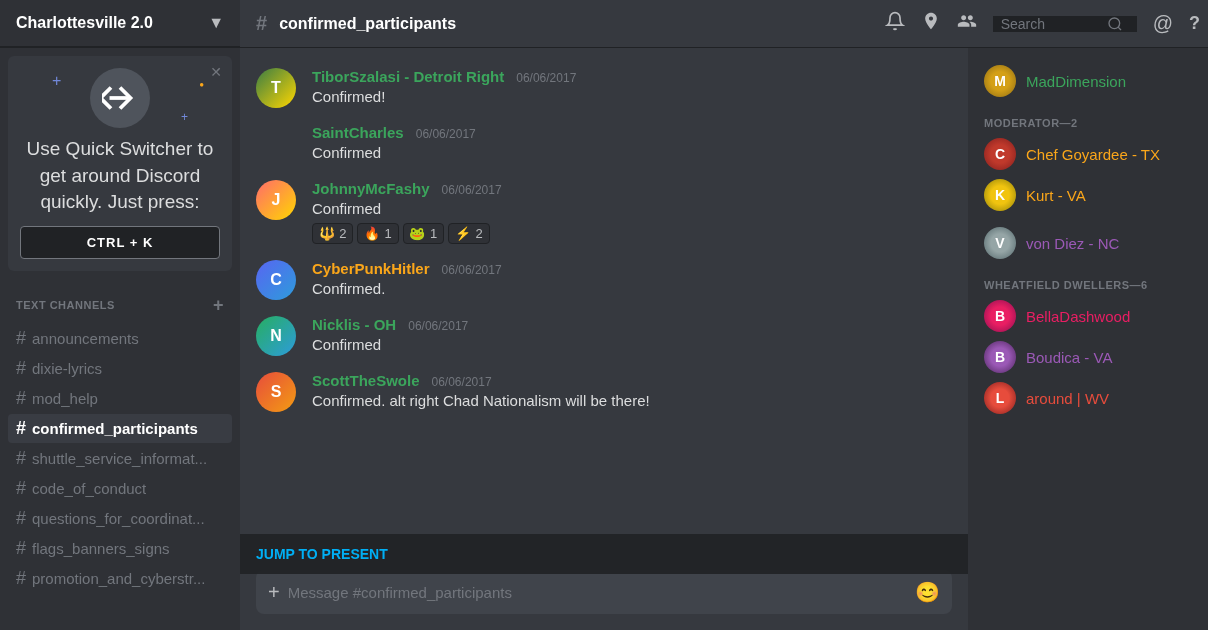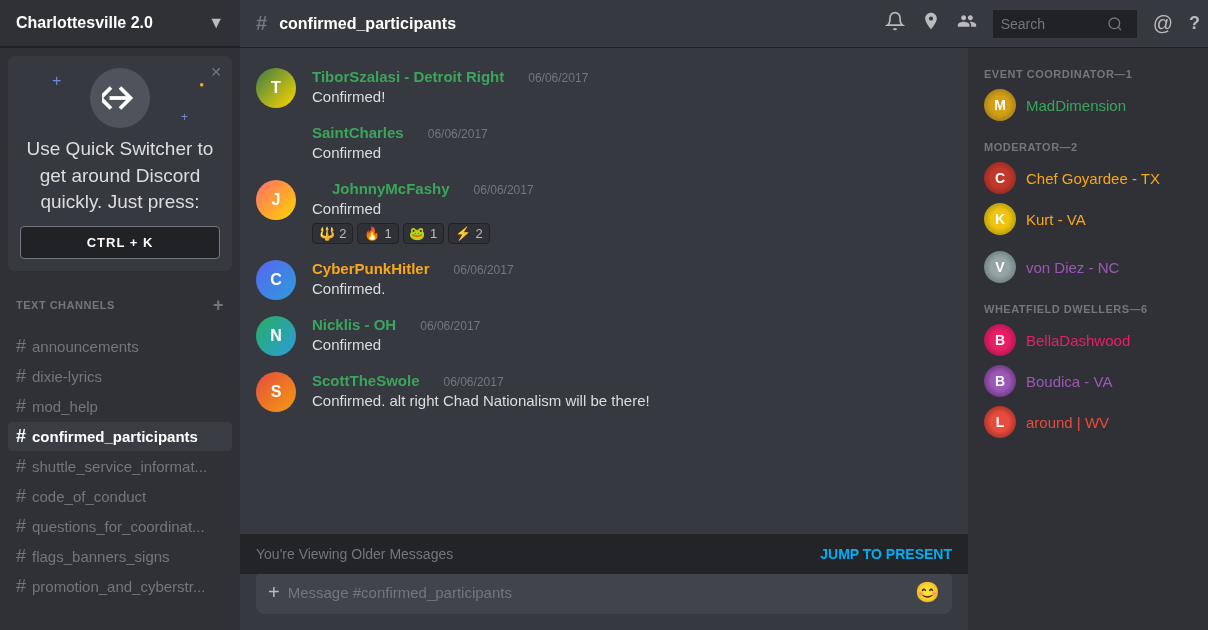--- a/index.html
+++ b/index.html
@@ -15,7 +15,7 @@
     .channel-title { color: #fff; font-weight: 700; font-size: 16px; }
     .top-bar-icons { display: flex; align-items: center; gap: 16px; margin-left: auto; padding-right: 8px; }
     .top-bar-icon { color: #b9bbbe; cursor: pointer; font-size: 20px; }
-    .search-bar { background: #202225; border-radius: 0; display: flex; align-items: center; padding: 0 8px; width: 144px; height: 28px; gap: 6px; }
+    .search-bar { background: #202225; border-radius: 0; display: flex; align-items: center; padding: 0 8px; width: 144px; height: 16px; gap: 6px; }
     .search-bar input { background: transparent; border: none; outline: none; color: #dcddde; font-size: 14px; width: 100px; }
     .search-bar input::placeholder { color: #72767d; }
 

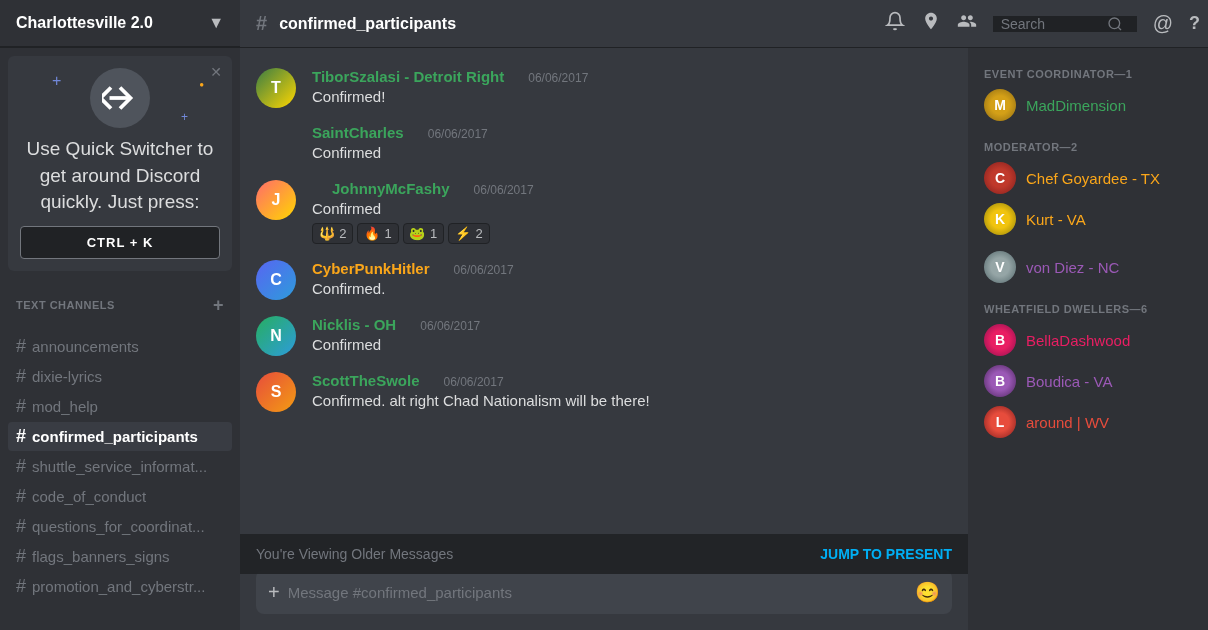--- a/index.html
+++ b/index.html
@@ -60,7 +60,7 @@
     .av5 { background: linear-gradient(135deg, #e74c3c, #f39c12); }
 
     .message-content { flex: 1; }
-    .message-header { display: flex; align-items: baseline; gap: 24px; margin-bottom: 2px; }
+    .message-header { display: flex; align-items: baseline; gap: 12px; margin-bottom: 2px; }
     .message-author { font-weight: 600; font-size: 15px; cursor: pointer; }
     .message-timestamp { color: #72767d; font-size: 12px; }
     .message-text { color: #dcddde; font-size: 15px; line-height: 1.375; }

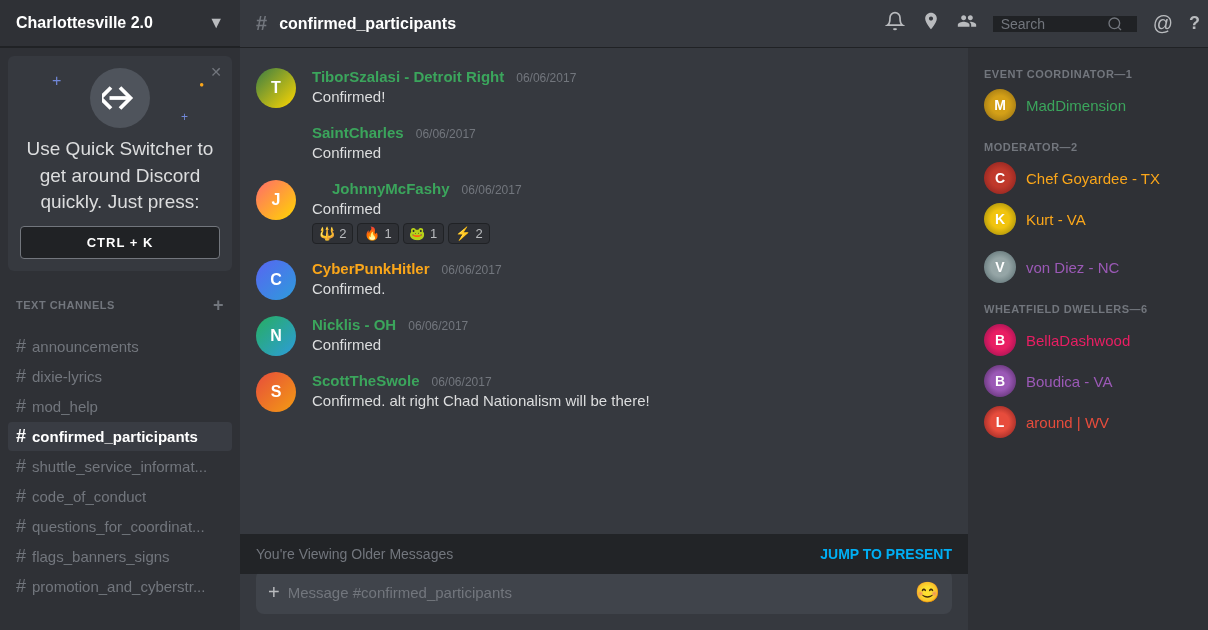--- a/index.html
+++ b/index.html
@@ -313,7 +313,6 @@
 
   <div class="sidebar-right" id="sidebar-right">
       <div class="role-section">
-        <div class="role-header">EVENT COORDINATOR—1</div>
         <div class="member-item">
       <div class="member-avatar av-mad">M</div>
       <span class="member-name" style="color:#3ba55c;">MadDimension</span>

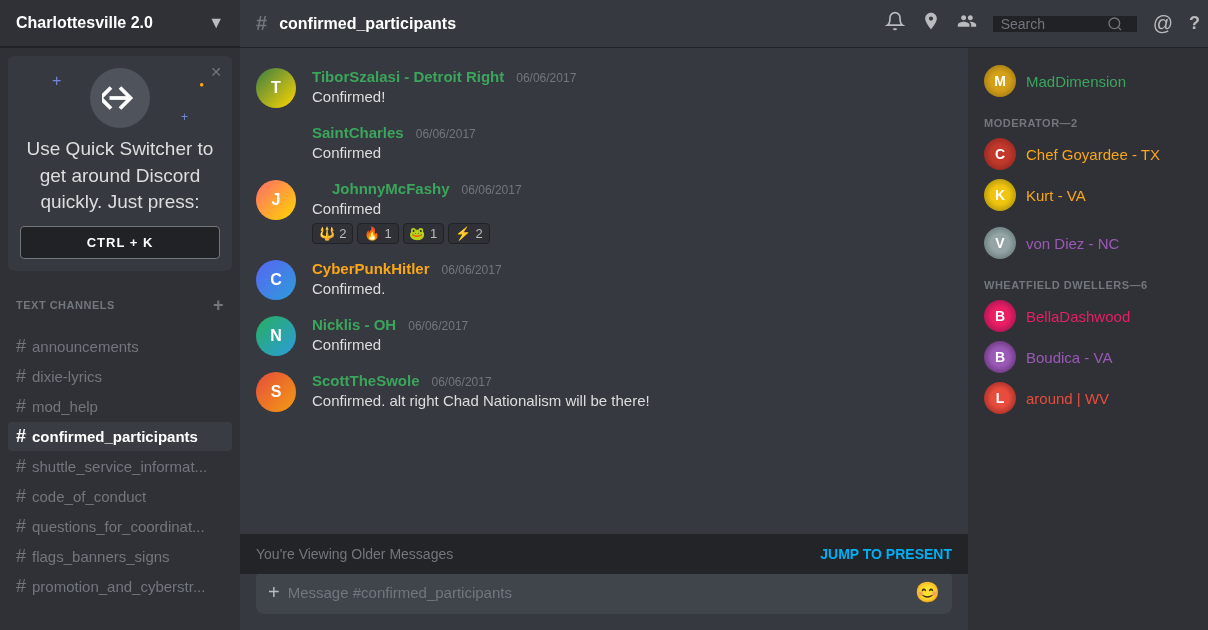--- a/index.html
+++ b/index.html
@@ -238,7 +238,7 @@
     <div class="avatar-placeholder av2">J</div>
     <div class="message-content">
       <div class="message-header">
-        <span class="message-author" style="color:#3ba55c;margin-left:20px;">JohnnyMcFashy</span>
+        <span class="message-author" style="color:#3ba55c;">JohnnyMcFashy</span>
         <span class="message-timestamp">06/06/2017</span>
       </div>
       <div class="message-text">Confirmed</div>

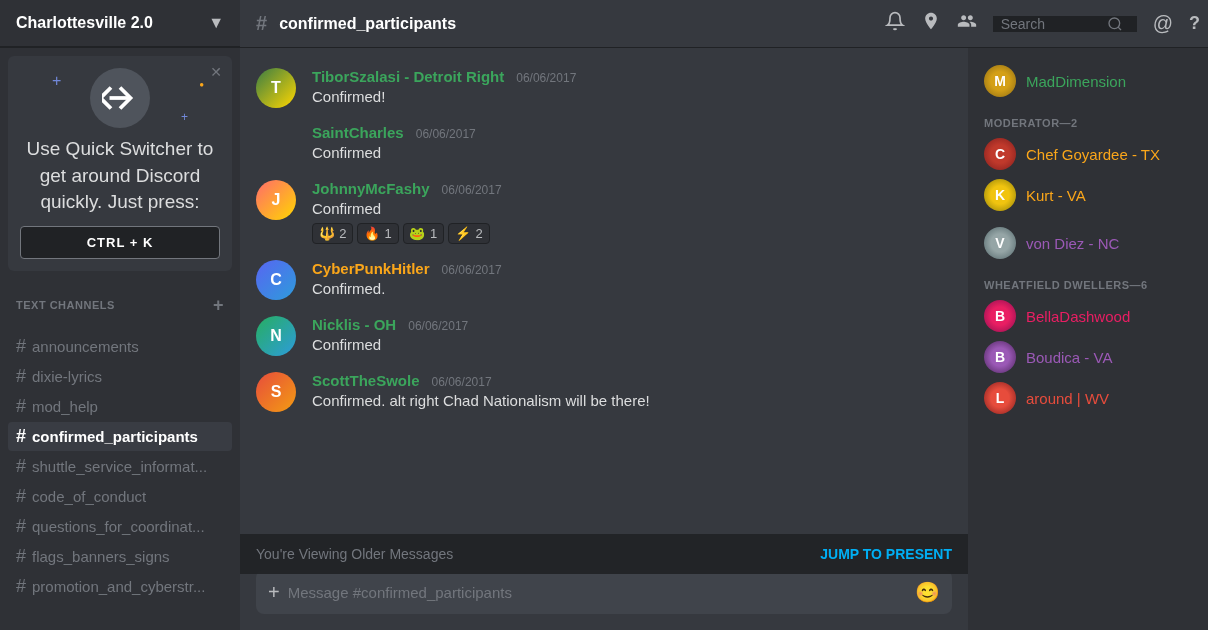--- a/index.html
+++ b/index.html
@@ -35,7 +35,7 @@
 
     
     .channels-section { padding: 16px 8px 4px 8px; }
-    .channels-header { color: #72767d; font-size: 11px; font-weight: 700; text-transform: uppercase; letter-spacing: 0.5px; padding: 0 8px; margin-bottom: 16px; display: flex; align-items: center; justify-content: space-between; }
+    .channels-header { color: #72767d; font-size: 11px; font-weight: 700; text-transform: uppercase; letter-spacing: 0.5px; padding: 0 8px; margin-bottom: 8px; display: flex; align-items: center; justify-content: space-between; }
     .channel-list { list-style: none; }
     .channel-item { display: flex; align-items: center; padding: 4px 8px; border-radius: 4px; cursor: pointer; color: #72767d; font-size: 15px; gap: 6px; margin-bottom: 1px; }
     .channel-item.active { background: #393c43; color: #fff; font-weight: 600; }

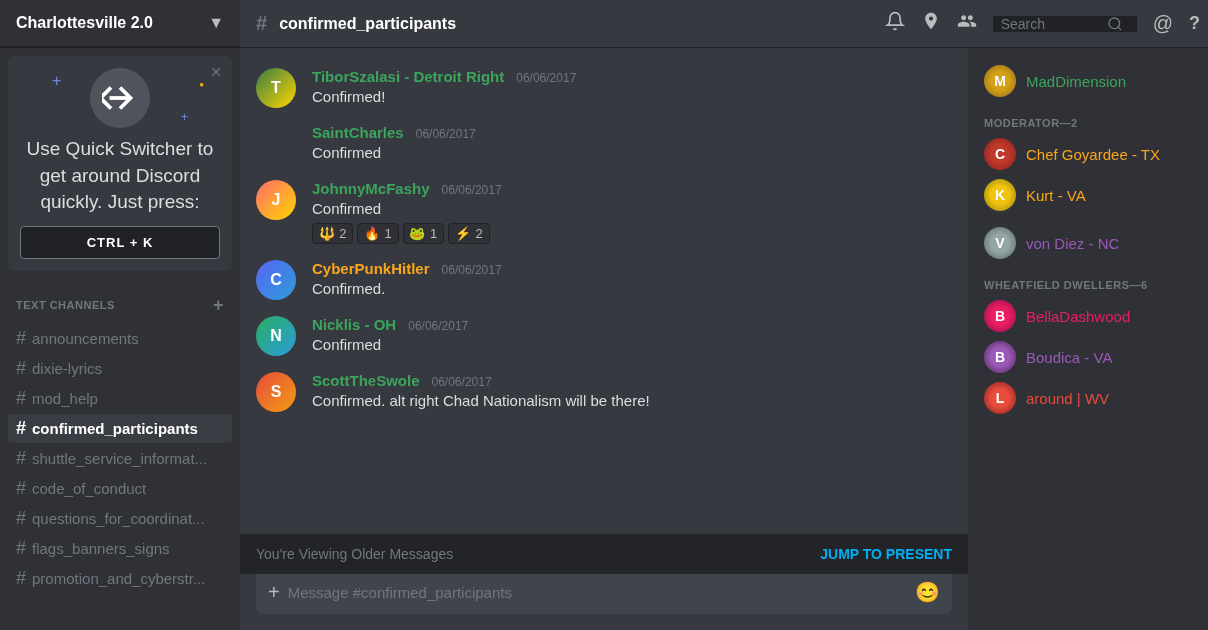--- a/index.html
+++ b/index.html
@@ -298,7 +298,6 @@
       </div>
 
     <div class="older-messages-banner">
-      <span class="older-msg-text">You're Viewing Older Messages</span>
       <span class="jump-to-present">JUMP TO PRESENT</span>
     </div>
 

